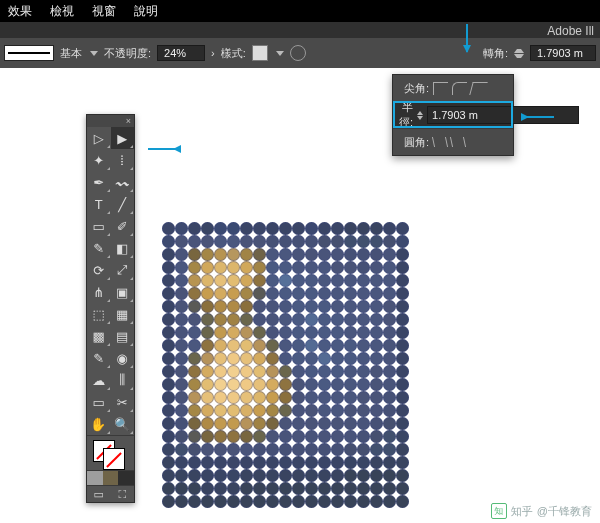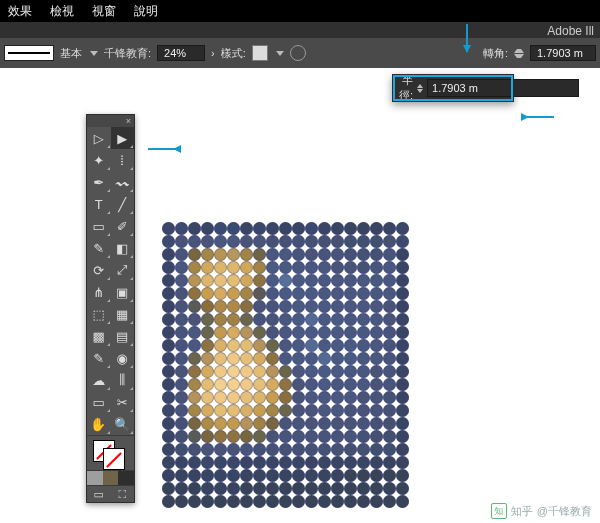--- a/index.html
+++ b/index.html
@@ -82,7 +82,7 @@
   <span class="stroke-box"></span>
   <span>基本</span>
     <span class="dd"></span>
-  <span class="opt-label">千锋教育:</span>
+  <span class="opt-label">不透明度:</span>
   <span class="opt-val">24%</span>
   <span>›</span>
   <span class="opt-label">樣式:</span>

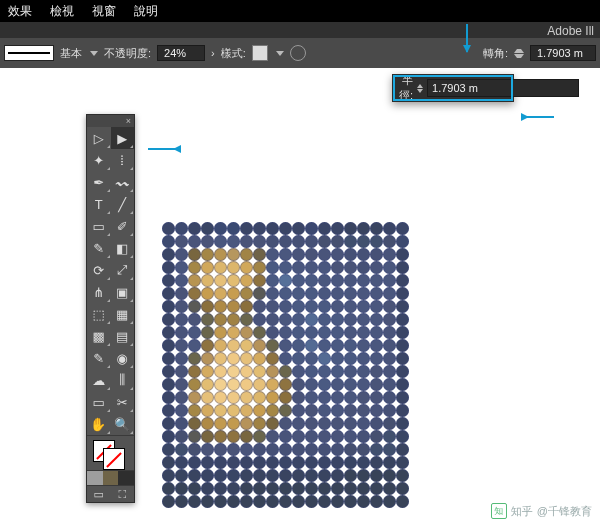--- a/index.html
+++ b/index.html
@@ -568,6 +568,12 @@
 </div>
 
 <div class="popover">
+  <div class="poprow">
+    <span class="lab">尖角:</span>
+    <span class="cornerglyph"></span>
+    <span class="cornerglyph round"></span>
+    <span class="cornerglyph bevel"></span>
+  </div>
   <div class="poprow hl">
     <span class="lab">半徑:</span>
     <span class="stepper"></span>

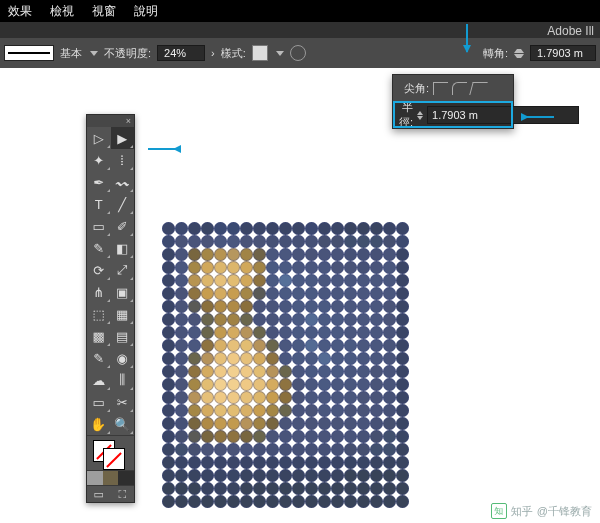--- a/index.html
+++ b/index.html
@@ -579,6 +579,11 @@
     <span class="stepper"></span>
     <input class="pop-input" value="1.7903 m" style="">
   </div>
+  <div class="poprow">
+    <span class="lab">圓角:</span>
+    <span class="chglyph"></span>
+    <span class="chglyph"></span>
+  </div>
 </div>
 
 <div class="arrow v" style="left:466px;top:24px;height:28px;"></div>

